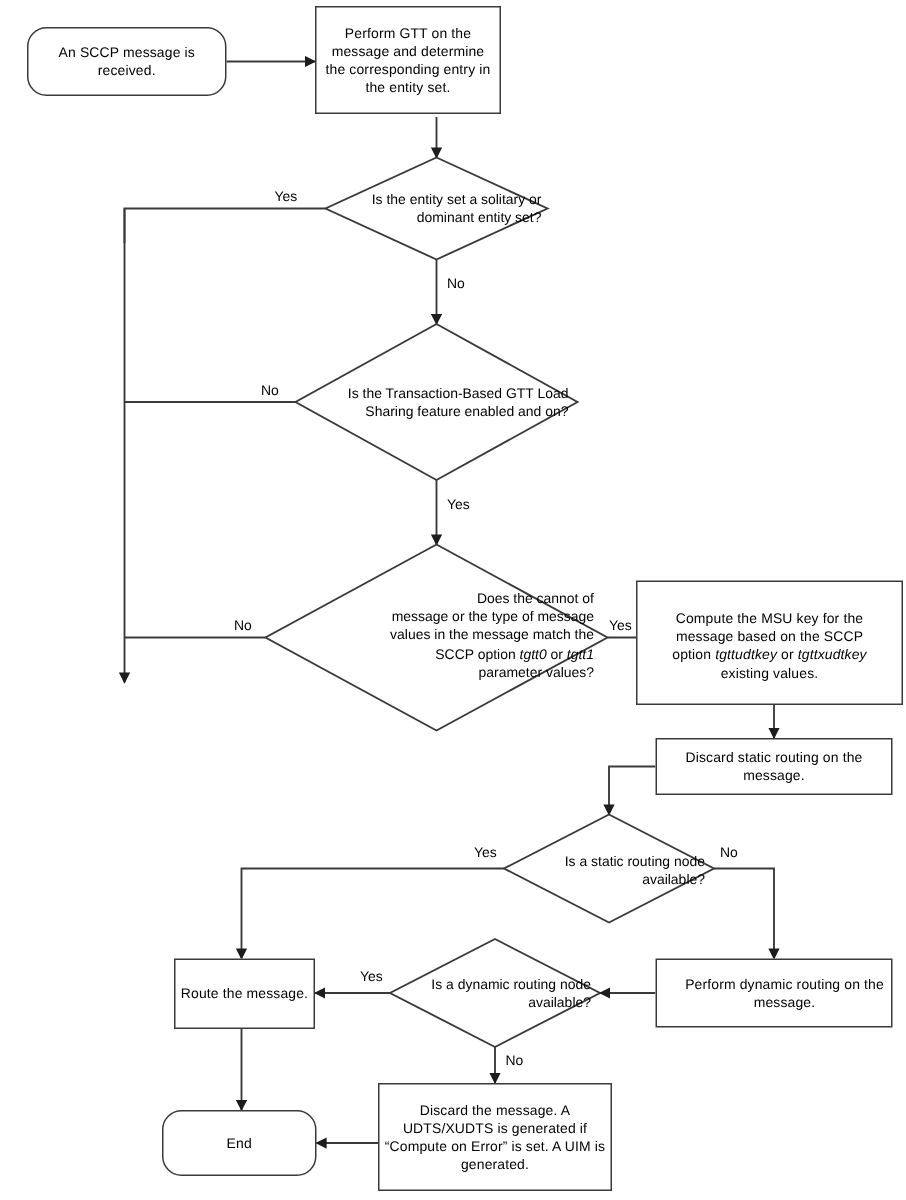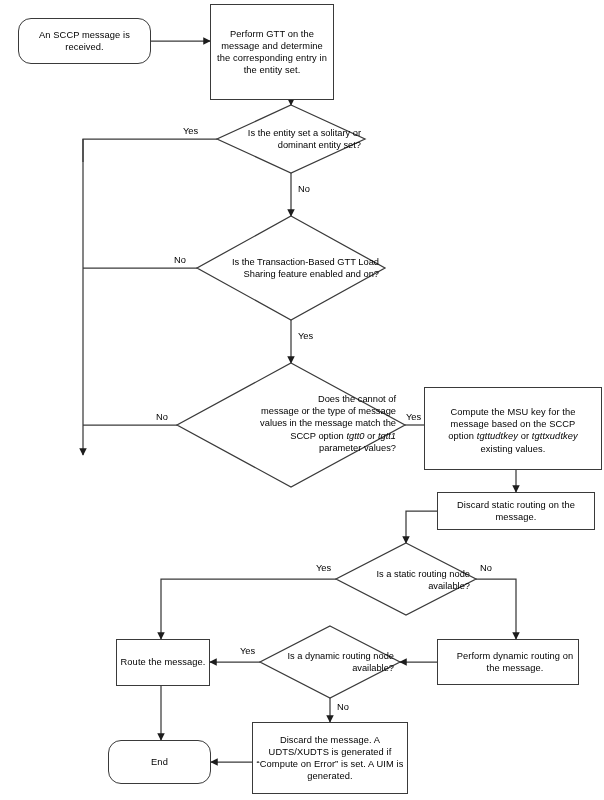--- a/index.html
+++ b/index.html
@@ -142,7 +142,7 @@
     <span>An SCCP message is received.</span>
   </div>
 
-  <div class="node process" style="left:210px; top:4px; width:124px; height:96px;">
+  <div class="node process" style="left:210px; top:4px; width:124px; height:72px;">
     <span>Perform GTT on the message and determine the corresponding entry in the entity set.</span>
   </div>
 

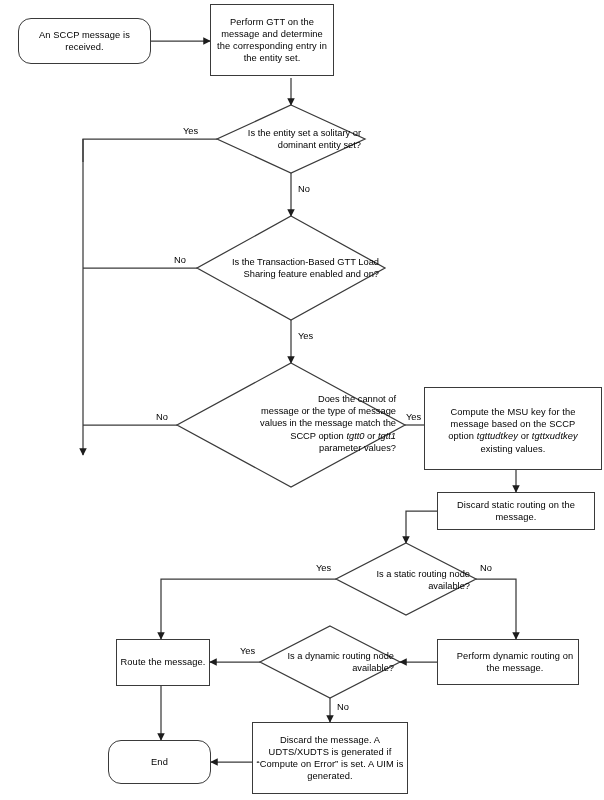--- a/index.html
+++ b/index.html
@@ -182,7 +182,7 @@
     <span>Is a static routing node available?</span>
   </div>
 
-  <div class="node process" style="left:437px; top:639px; width:142px; height:46px;padding-left:17px;">
+  <div class="node process" style="left:437px; top:639px; width:158px; height:46px;padding-left:17px;">
     <span>Perform dynamic routing on the message.</span>
   </div>
 

